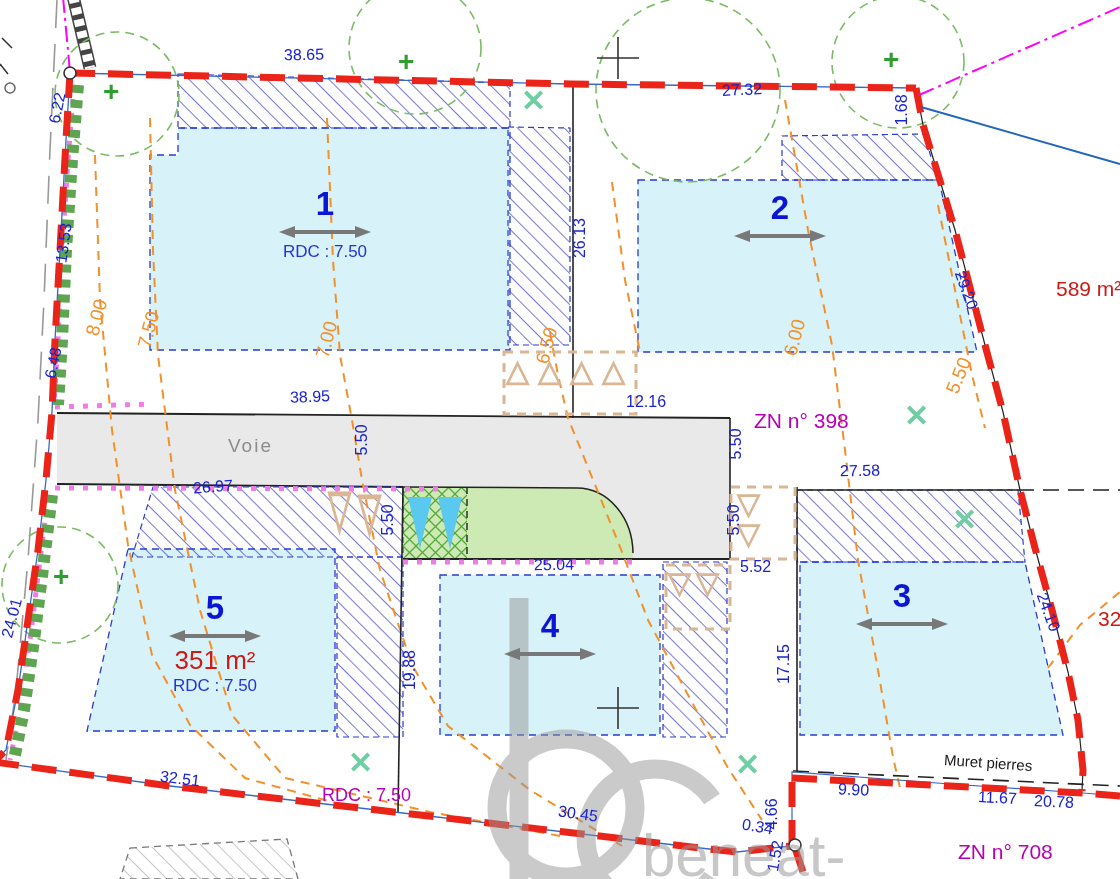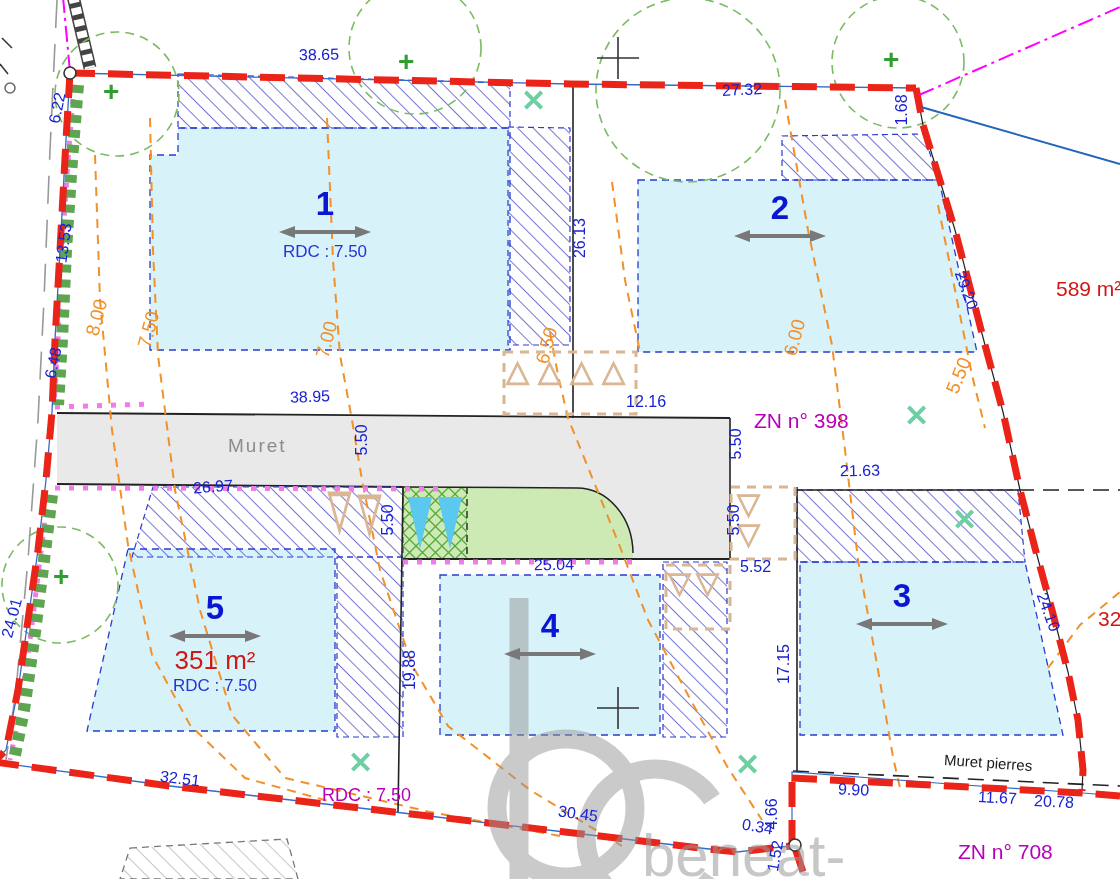--- a/index.html
+++ b/index.html
@@ -245,7 +245,7 @@
       <span class="mk tan" style="left: 696px; top: 568px;">▽</span>
     </div>
 <div id="ann-layer">
-      <span class="ann dim" style="left: 299px; top: 47px; transform: rotate(-1deg);">38.65</span>
+      <span class="ann dim" style="left: 284px; top: 47px; transform: rotate(-1deg);">38.65</span>
       <span class="ann dim" style="left: 722px; top: 82px; transform: rotate(-3deg);">27.32</span>
       <span class="ann dim" style="left: 42px; top: 100px; transform: rotate(-78deg);">6.22</span>
       <span class="ann dim" style="left: 44px; top: 235px; transform: rotate(-82deg);">13.53</span>

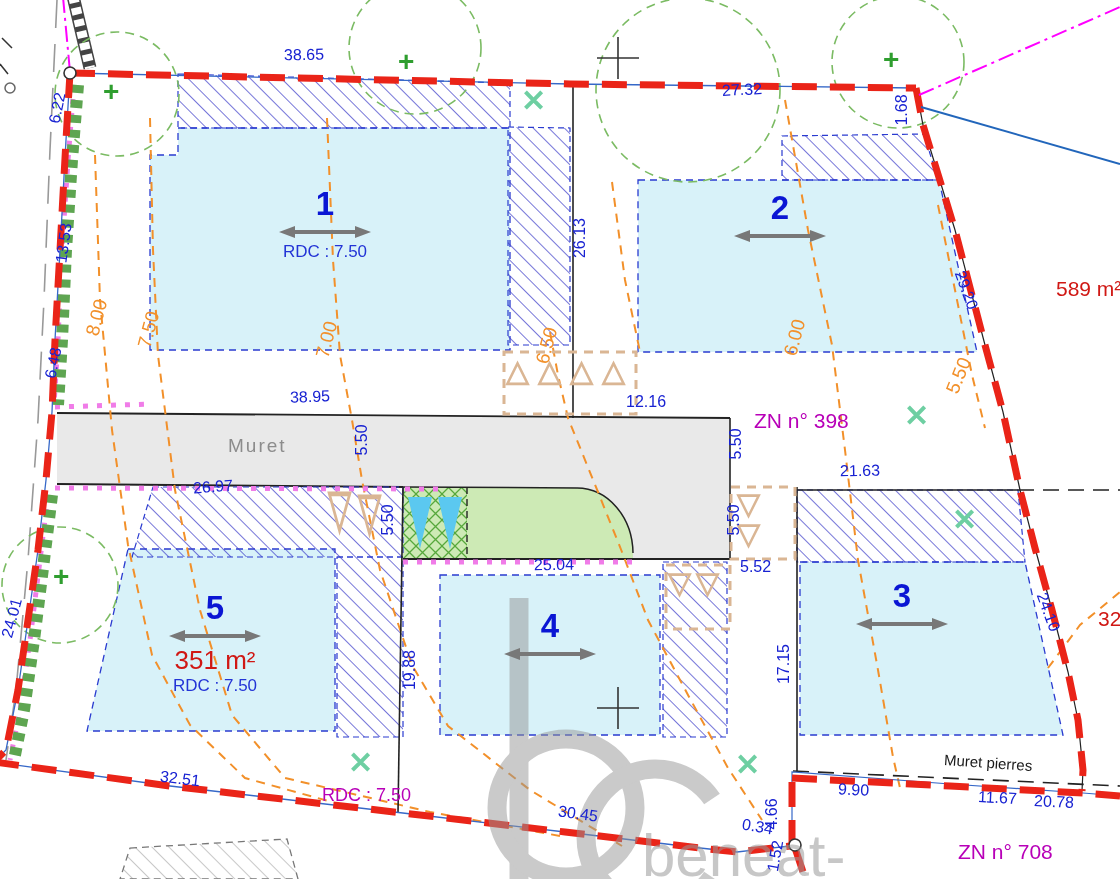--- a/index.html
+++ b/index.html
@@ -287,7 +287,7 @@
       <span class="ann zn" style="left: 924px; top: 841px; margin-left: 34px;">ZN n° 708</span>
       <span class="ann note" style="left: 944px; top: 755px; transform: rotate(4deg);">Muret pierres</span>
       <span class="ann rdcm" style="left: 322px; top: 786px;">RDC : 7.50</span>
-      <span class="ann road" style="left: 228px; top: 436px;">Muret</span>
+      <span class="ann road" style="left: 228px; top: 436px;">Voie</span>
     </div>
 
 </div>

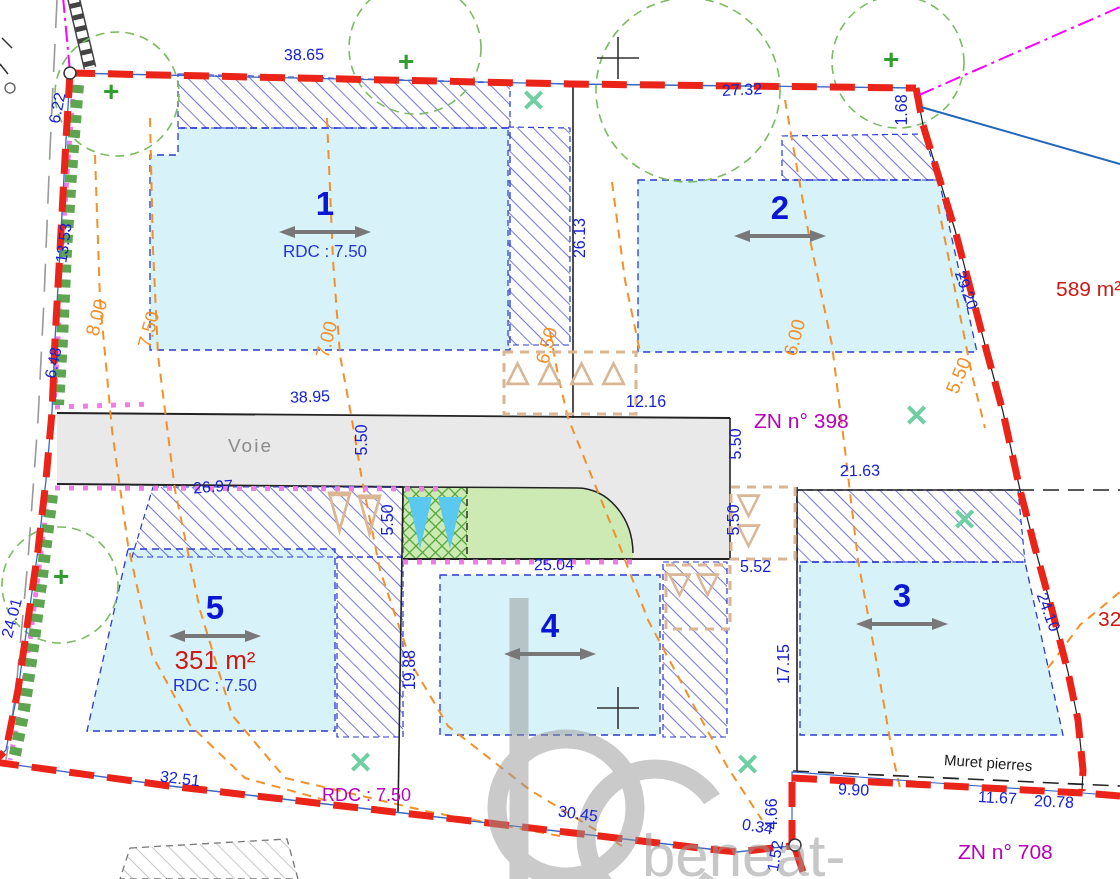--- a/index.html
+++ b/index.html
@@ -259,7 +259,7 @@
       <span class="ann dim" style="left: 346px; top: 432px; transform: rotate(-90deg);">5.50</span>
       <span class="ann dim" style="left: 193px; top: 479px; transform: rotate(-4deg);">26.97</span>
       <span class="ann dim" style="left: 720px; top: 436px; transform: rotate(-90deg);">5.50</span>
-      <span class="ann dim" style="left: 840px; top: 463px; transform: rotate(-1deg);">21.63</span>
+      <span class="ann dim" style="left: 840px; top: 463px; transform: rotate(-1deg);">27.58</span>
       <span class="ann dim" style="left: 372px; top: 512px; transform: rotate(-90deg);">5.50</span>
       <span class="ann dim" style="left: 718px; top: 512px; transform: rotate(-90deg);">5.50</span>
       <span class="ann dim" style="left: 534px; top: 557px; transform: rotate(-1deg);">25.04</span>

